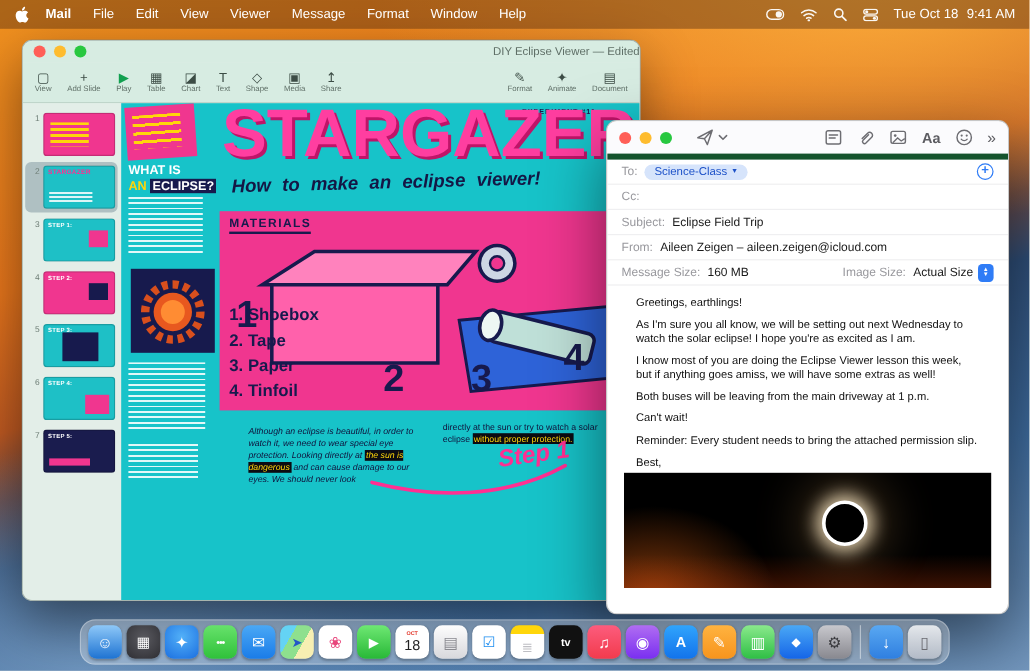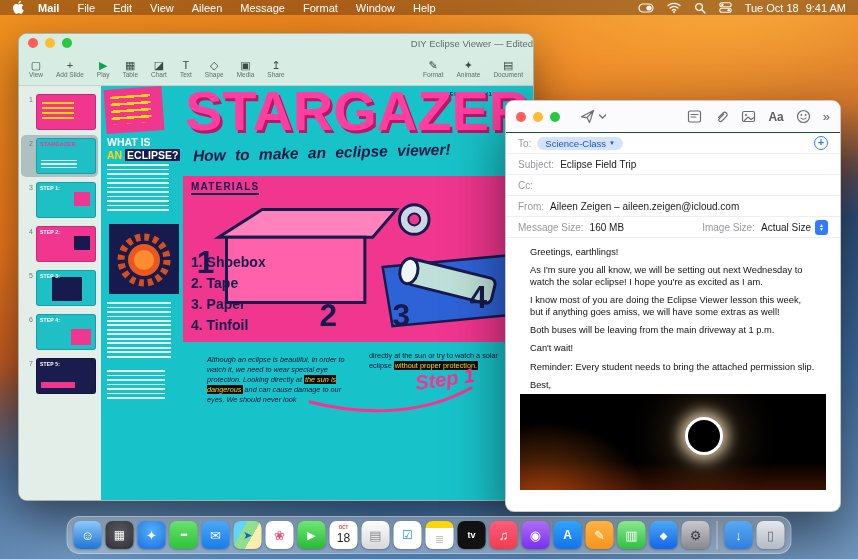--- a/index.html
+++ b/index.html
@@ -10,7 +10,7 @@
       radial-gradient(90% 70% at 85% -5%, #f9ae3d 0, rgba(249,174,61,0) 55%),
       linear-gradient(163deg,#f0921f 0%,#e8761c 30%,#c05a22 44%,#6b4a47 51%,#2e4e78 58%,#3f6da0 76%,#7498bf 100%);}
   
-  .menubar{position:absolute;top:0;left:0;right:0;height:15px;display:flex;align-items:center;padding:0 12px;
+  .menubar{position:absolute;top:0;left:0;right:0;height:24px;display:flex;align-items:center;padding:0 12px;
     background:rgba(70,35,15,.40);color:#fff;font-size:11px;z-index:50;}
   .apple{display:flex;margin-right:4px;}
   .app-name{font-weight:bold;padding:0 9px;}

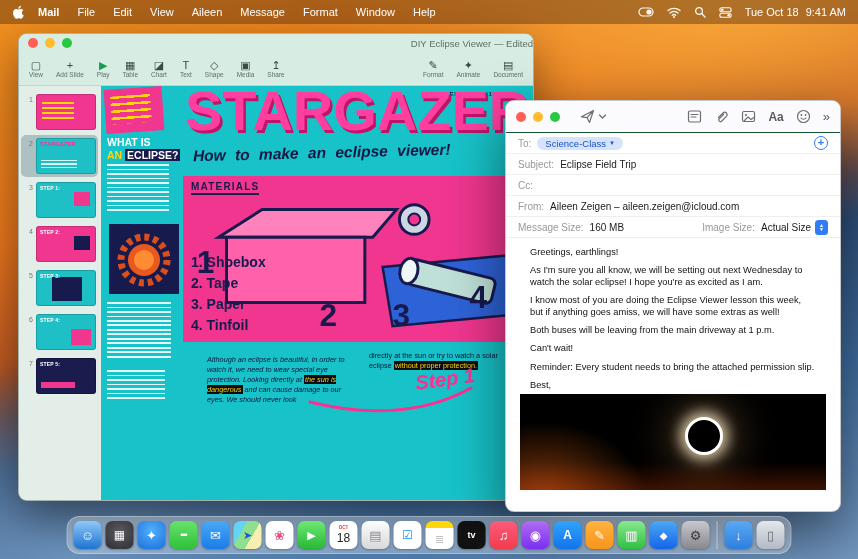--- a/index.html
+++ b/index.html
@@ -155,7 +155,7 @@
     <span class="menu-item">File</span>
     <span class="menu-item">Edit</span>
     <span class="menu-item">View</span>
-    <span class="menu-item">Aileen</span>
+    <span class="menu-item">Viewer</span>
     <span class="menu-item">Message</span>
     <span class="menu-item">Format</span>
     <span class="menu-item">Window</span>

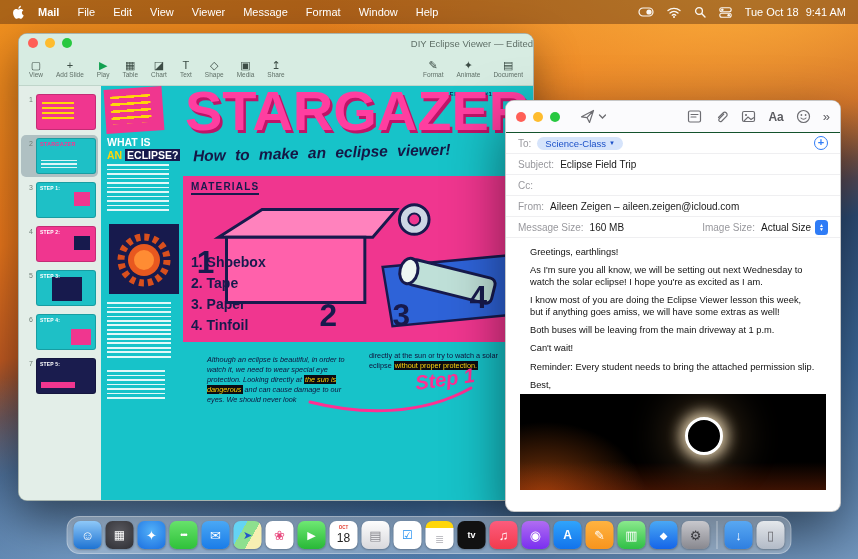--- a/index.html
+++ b/index.html
@@ -82,7 +82,7 @@
   
   .mail-window{position:absolute;left:505px;top:100px;width:336px;height:412px;background:#fff;border-radius:9px;
       box-shadow:0 22px 55px rgba(0,0,0,.5);border:1px solid rgba(0,0,0,.22);overflow:hidden;display:flex;flex-direction:column;z-index:20;}
-  .mail-toolbar{height:32px;flex:none;display:flex;align-items:center;padding:0 10px;border-bottom:1px solid #14532d;background:#fbfbfd;}
+  .mail-toolbar{height:32px;flex:none;display:flex;align-items:center;padding:0 10px;border-bottom:5px solid #14532d;background:#fbfbfd;}
   .mt-send{margin-left:20px;display:flex;align-items:center;gap:3px;}
   .mt-right{margin-left:auto;display:flex;align-items:center;gap:12px;}
   .mt-icon{display:flex;align-items:center;color:#6d6d72;}

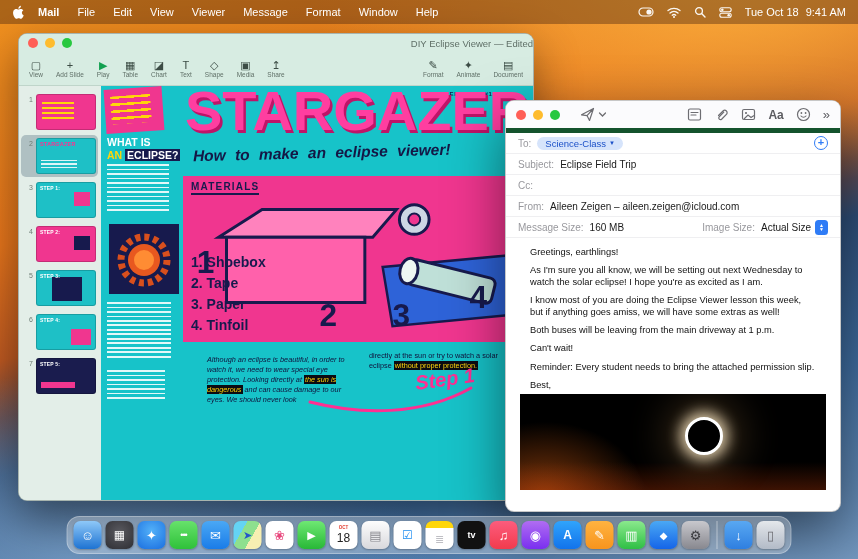--- a/index.html
+++ b/index.html
@@ -411,11 +411,11 @@
       <span class="add-btn">+</span>
     </div>
     <div class="field-row">
+      <span class="field-label">Cc:</span>
+    </div>
+    <div class="field-row">
       <span class="field-label">Subject:</span>
       <span class="field-value">Eclipse Field Trip</span>
-    </div>
-    <div class="field-row">
-      <span class="field-label">Cc:</span>
     </div>
     <div class="field-row">
       <span class="field-label">From:</span>

